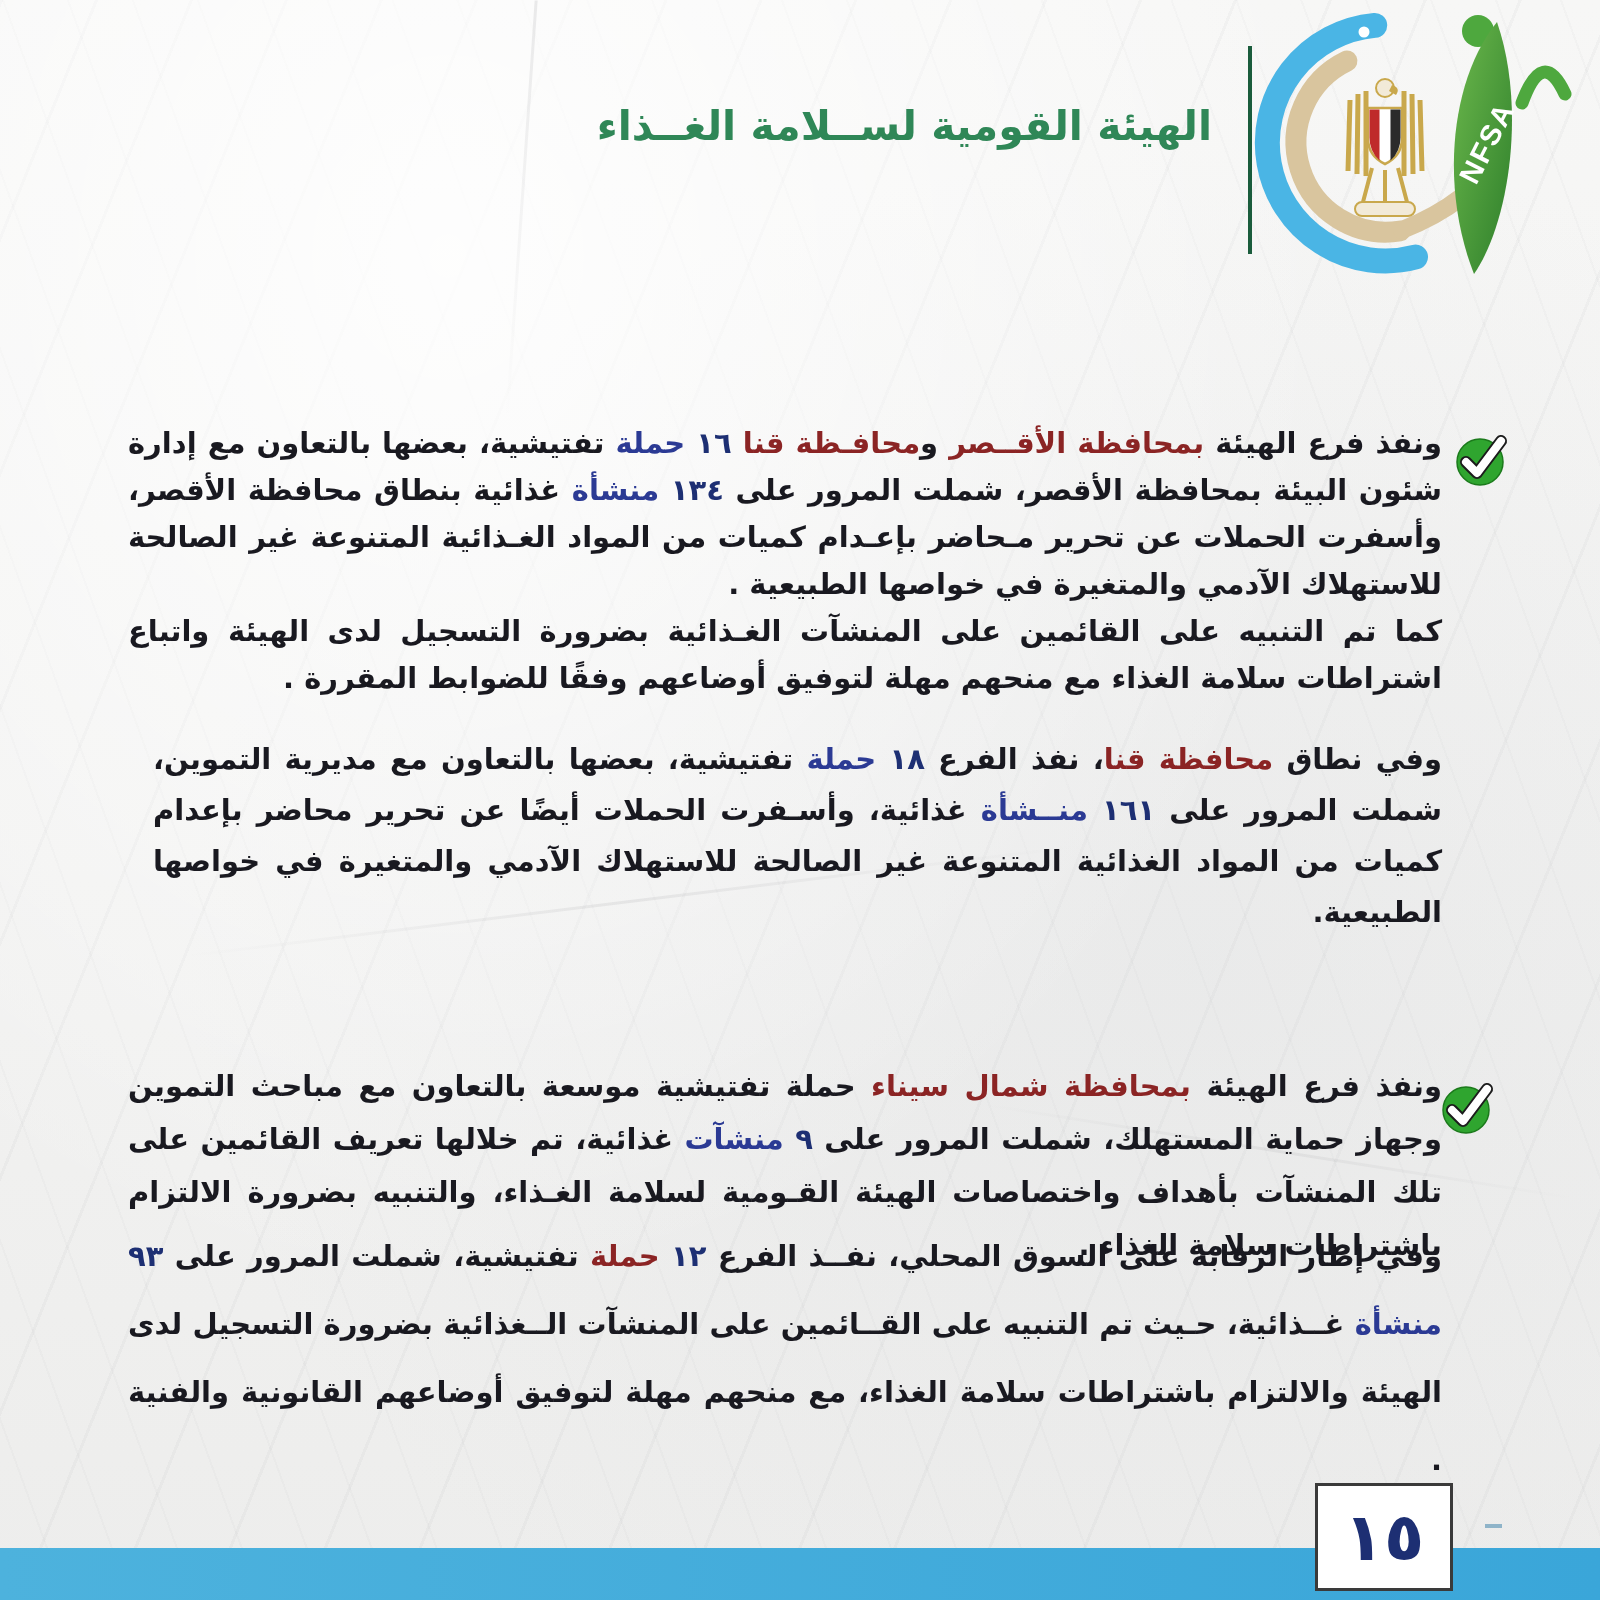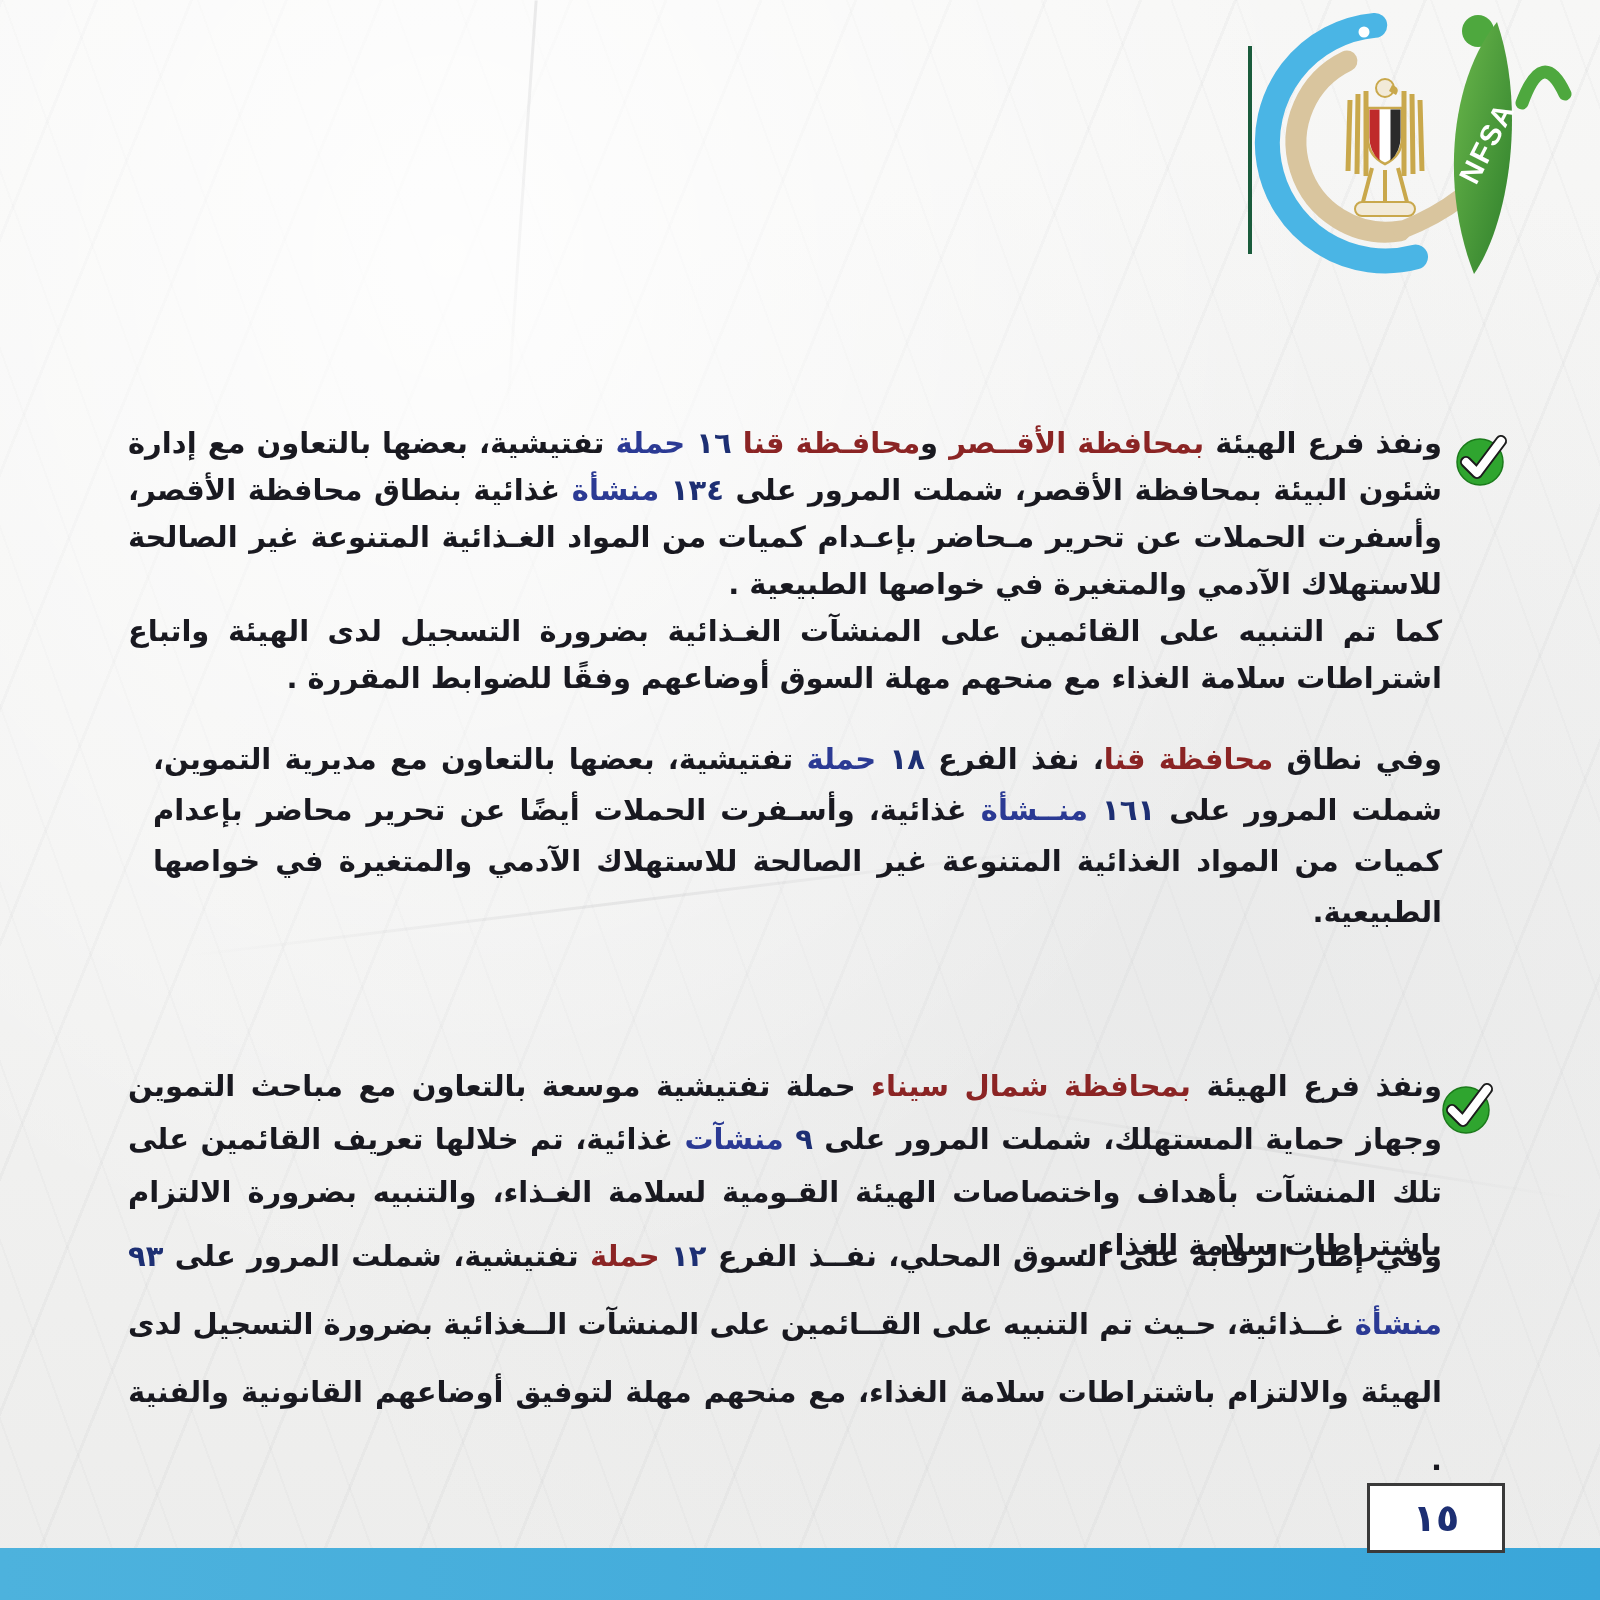--- a/index.html
+++ b/index.html
@@ -67,6 +67,7 @@
   <div class="crease c2"></div>
   <div class="crease c3"></div>
 
+  <div class="title-ar">الهيئة القومية لســلامة الغــذاء</div>
   <div class="hdr-divider"></div>
 
   <svg class="logo" width="340" height="300" viewBox="0 0 340 300">

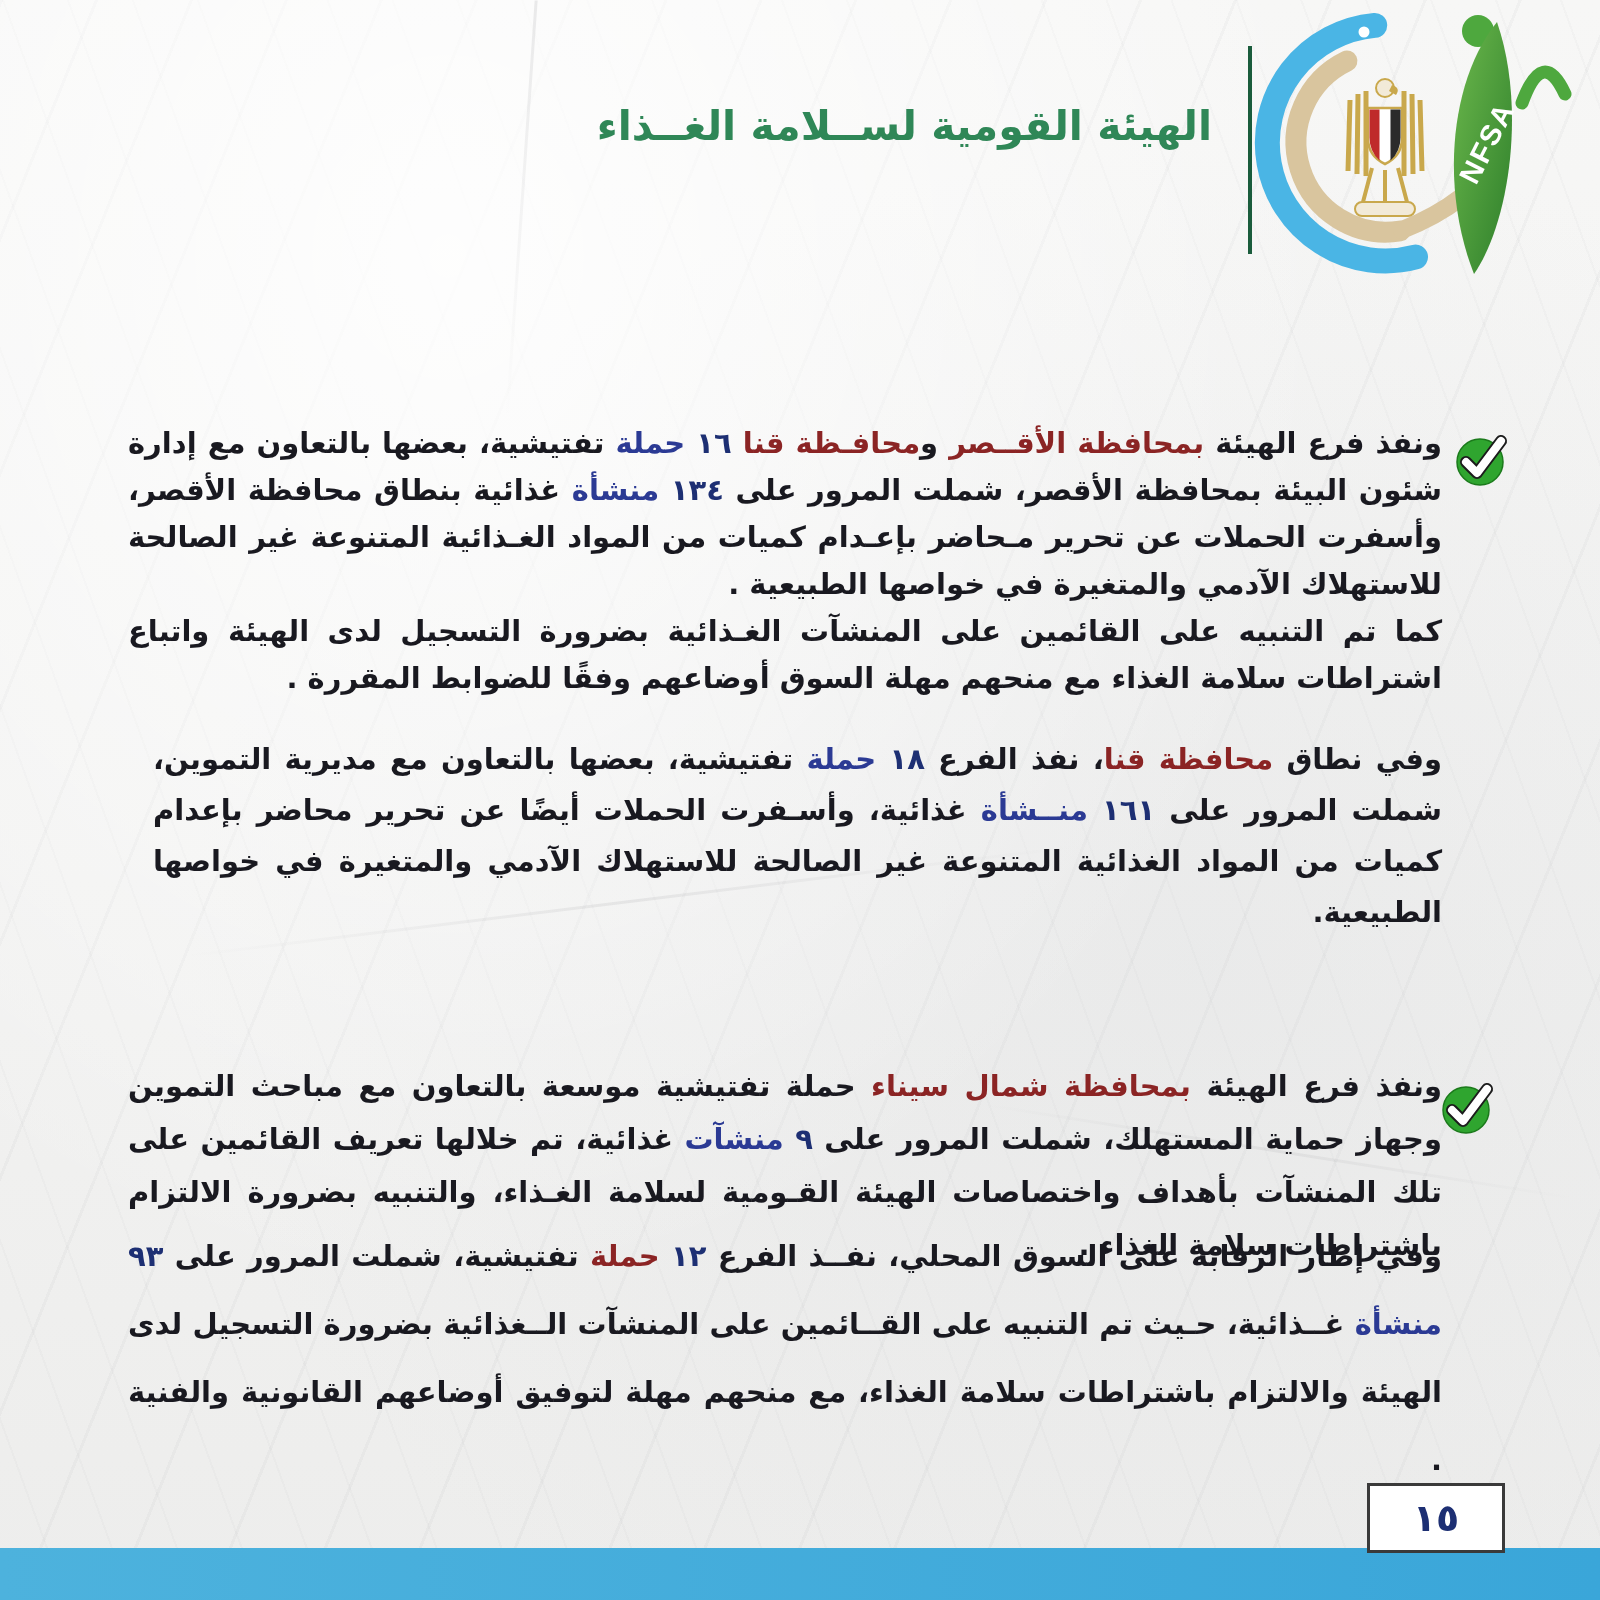--- a/index.html
+++ b/index.html
@@ -109,7 +109,7 @@
 
   <div class="para-block sec1" style="top:420px;">
     <p class="para"><span class="seg-dark">ونفذ فرع الهيئة </span><span class="seg-red">بمحافظة الأقــصر</span><span class="seg-dark"> و</span><span class="seg-red">محافـظة قنا</span><span class="seg-dark"> </span><span class="seg-navy">١٦</span><span class="seg-dark"> </span><span class="seg-blue">حملة</span><span class="seg-dark"> تفتيشية، بعضها بالتعاون مع إدارة شئون البيئة بمحافظة الأقصر، شملت المرور على </span><span class="seg-navy">١٣٤</span><span class="seg-dark"> </span><span class="seg-blue">منشأة</span><span class="seg-dark"> غذائية بنطاق محافظة الأقصر، وأسفرت الحملات عن تحرير مـحاضر بإعـدام كميات من المواد الغـذائية المتنوعة غير الصالحة للاستهلاك الآدمي والمتغيرة في خواصها الطبيعية .</span></p>
-    <p class="para"><span class="seg-dark">كما تم التنبيه على القائمين على المنشآت الغـذائية بضرورة التسجيل لدى الهيئة واتباع اشتراطات سلامة الغذاء مع منحهم مهلة السوق أوضاعهم وفقًا للضوابط المقررة .</span></p>
+    <p class="para"><span class="seg-dark">كما تم التنبيه على القائمين على المنشآت الغـذائية بضرورة التسجيل لدى الهيئة واتباع اشتراطات سلامة الغذاء مع منحهم مهلة لتوفيق أوضاعهم وفقًا للضوابط المقررة .</span></p>
   </div>
 
   <div class="para-block sec2" style="top:734px;">

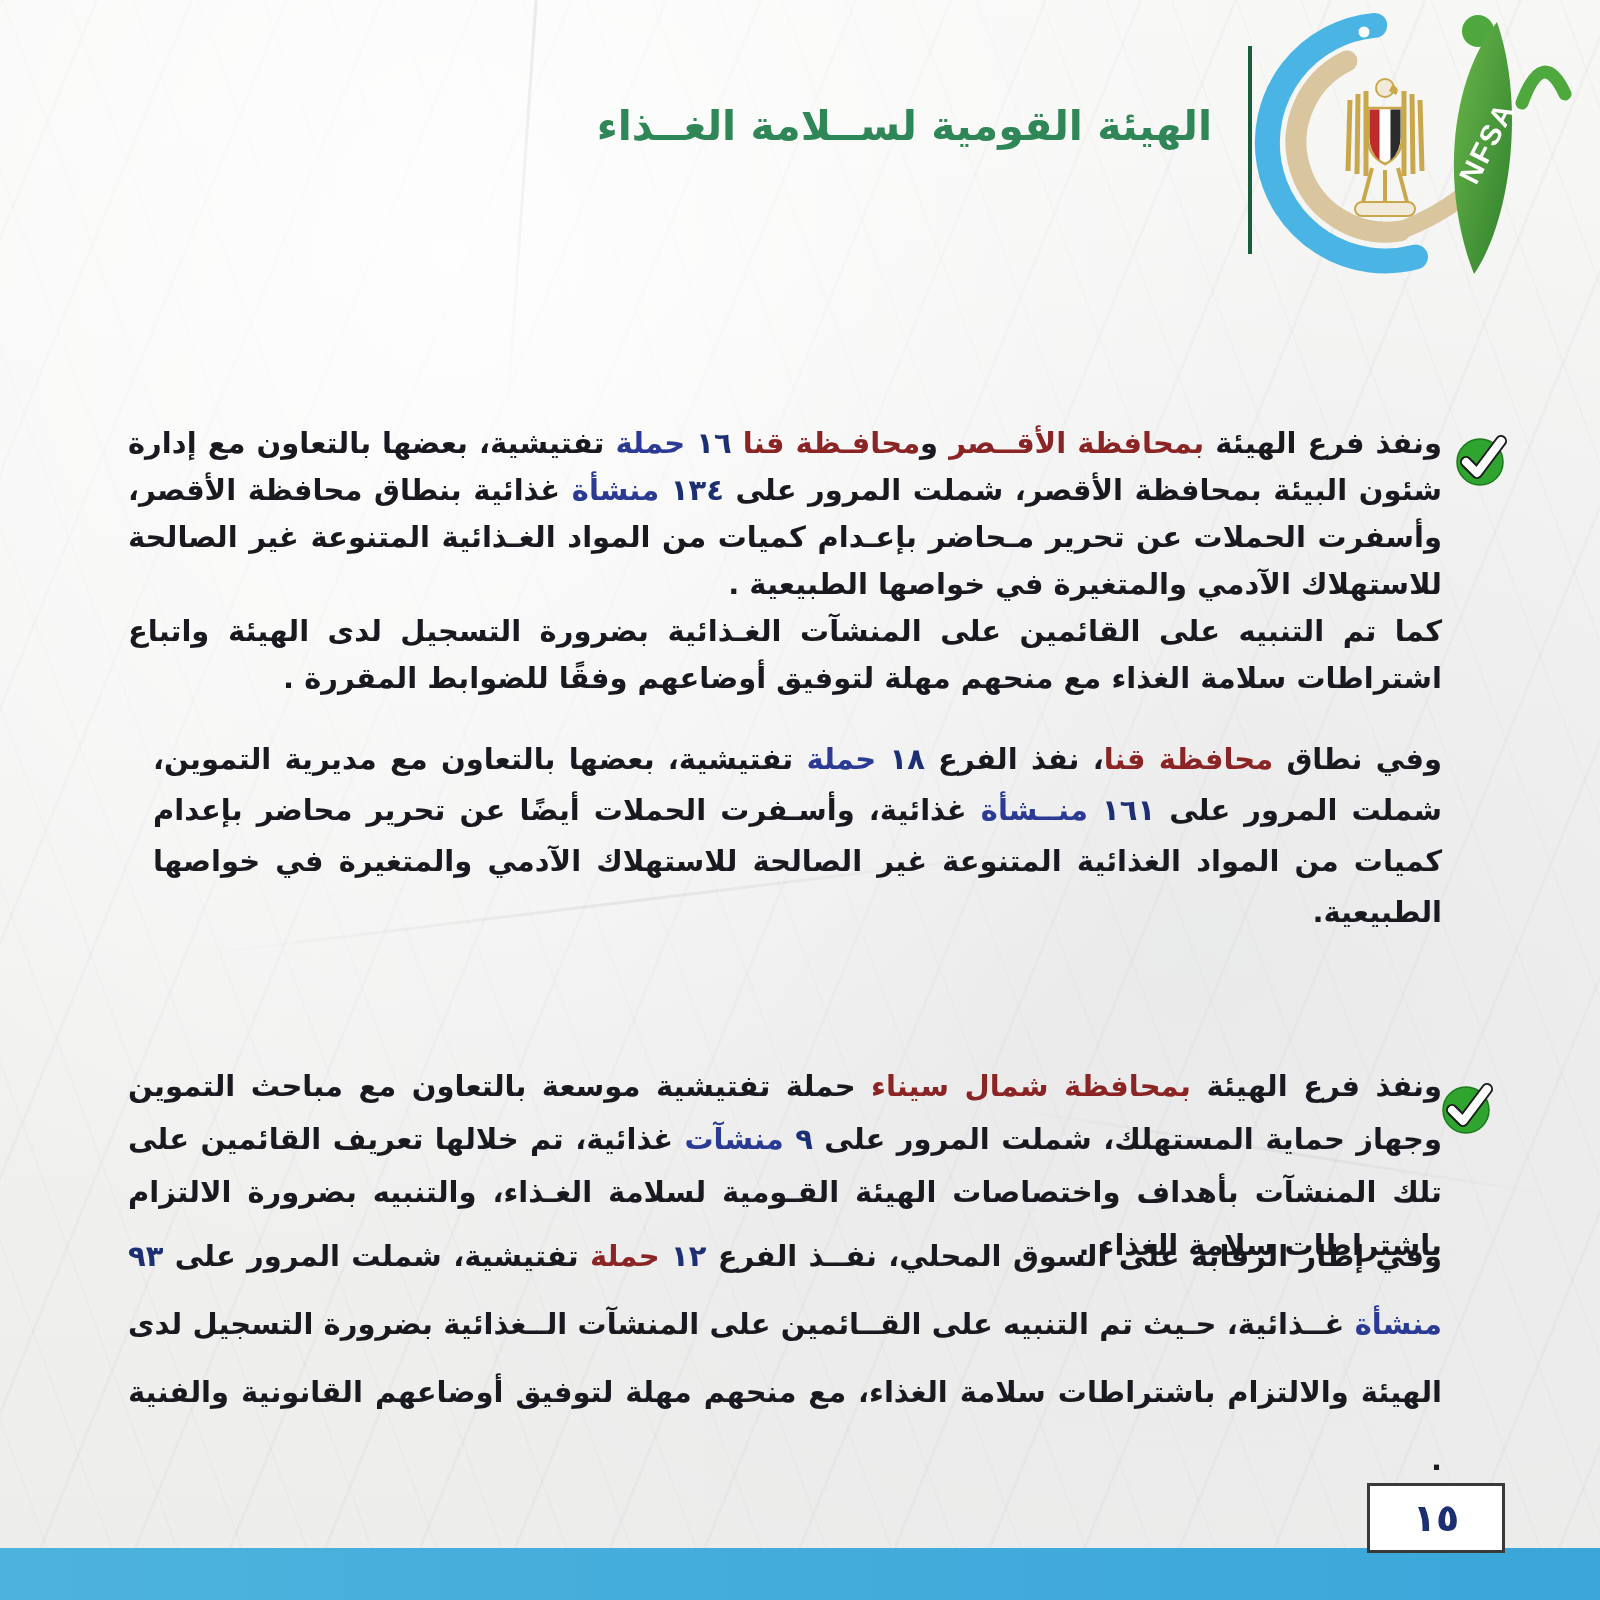--- a/index.html
+++ b/index.html
@@ -51,10 +51,10 @@
   .footer-bar{position:absolute; left:0; top:1548px; width:1600px; height:52px;
     background:linear-gradient(90deg,#4db2dd,#3aa6d9);}
   .page-num-box{
-    position:absolute; left:1367px; top:1483px; width:138px; height:70px;
+    position:absolute; left:1315px; top:1483px; width:138px; height:108px;
     background:#fff; border:3px solid #3a3a3a; box-sizing:border-box;
     display:flex; align-items:center; justify-content:center; z-index:3;
-    font-size:38px; font-weight:bold; color:#1d2f73;
+    font-size:66px; font-weight:bold; color:#1d2f73;
   }
   .footer-dash{position:absolute; left:1485px; top:1524px; width:17px; height:4px; background:#8fb4c9;}
 </style>

